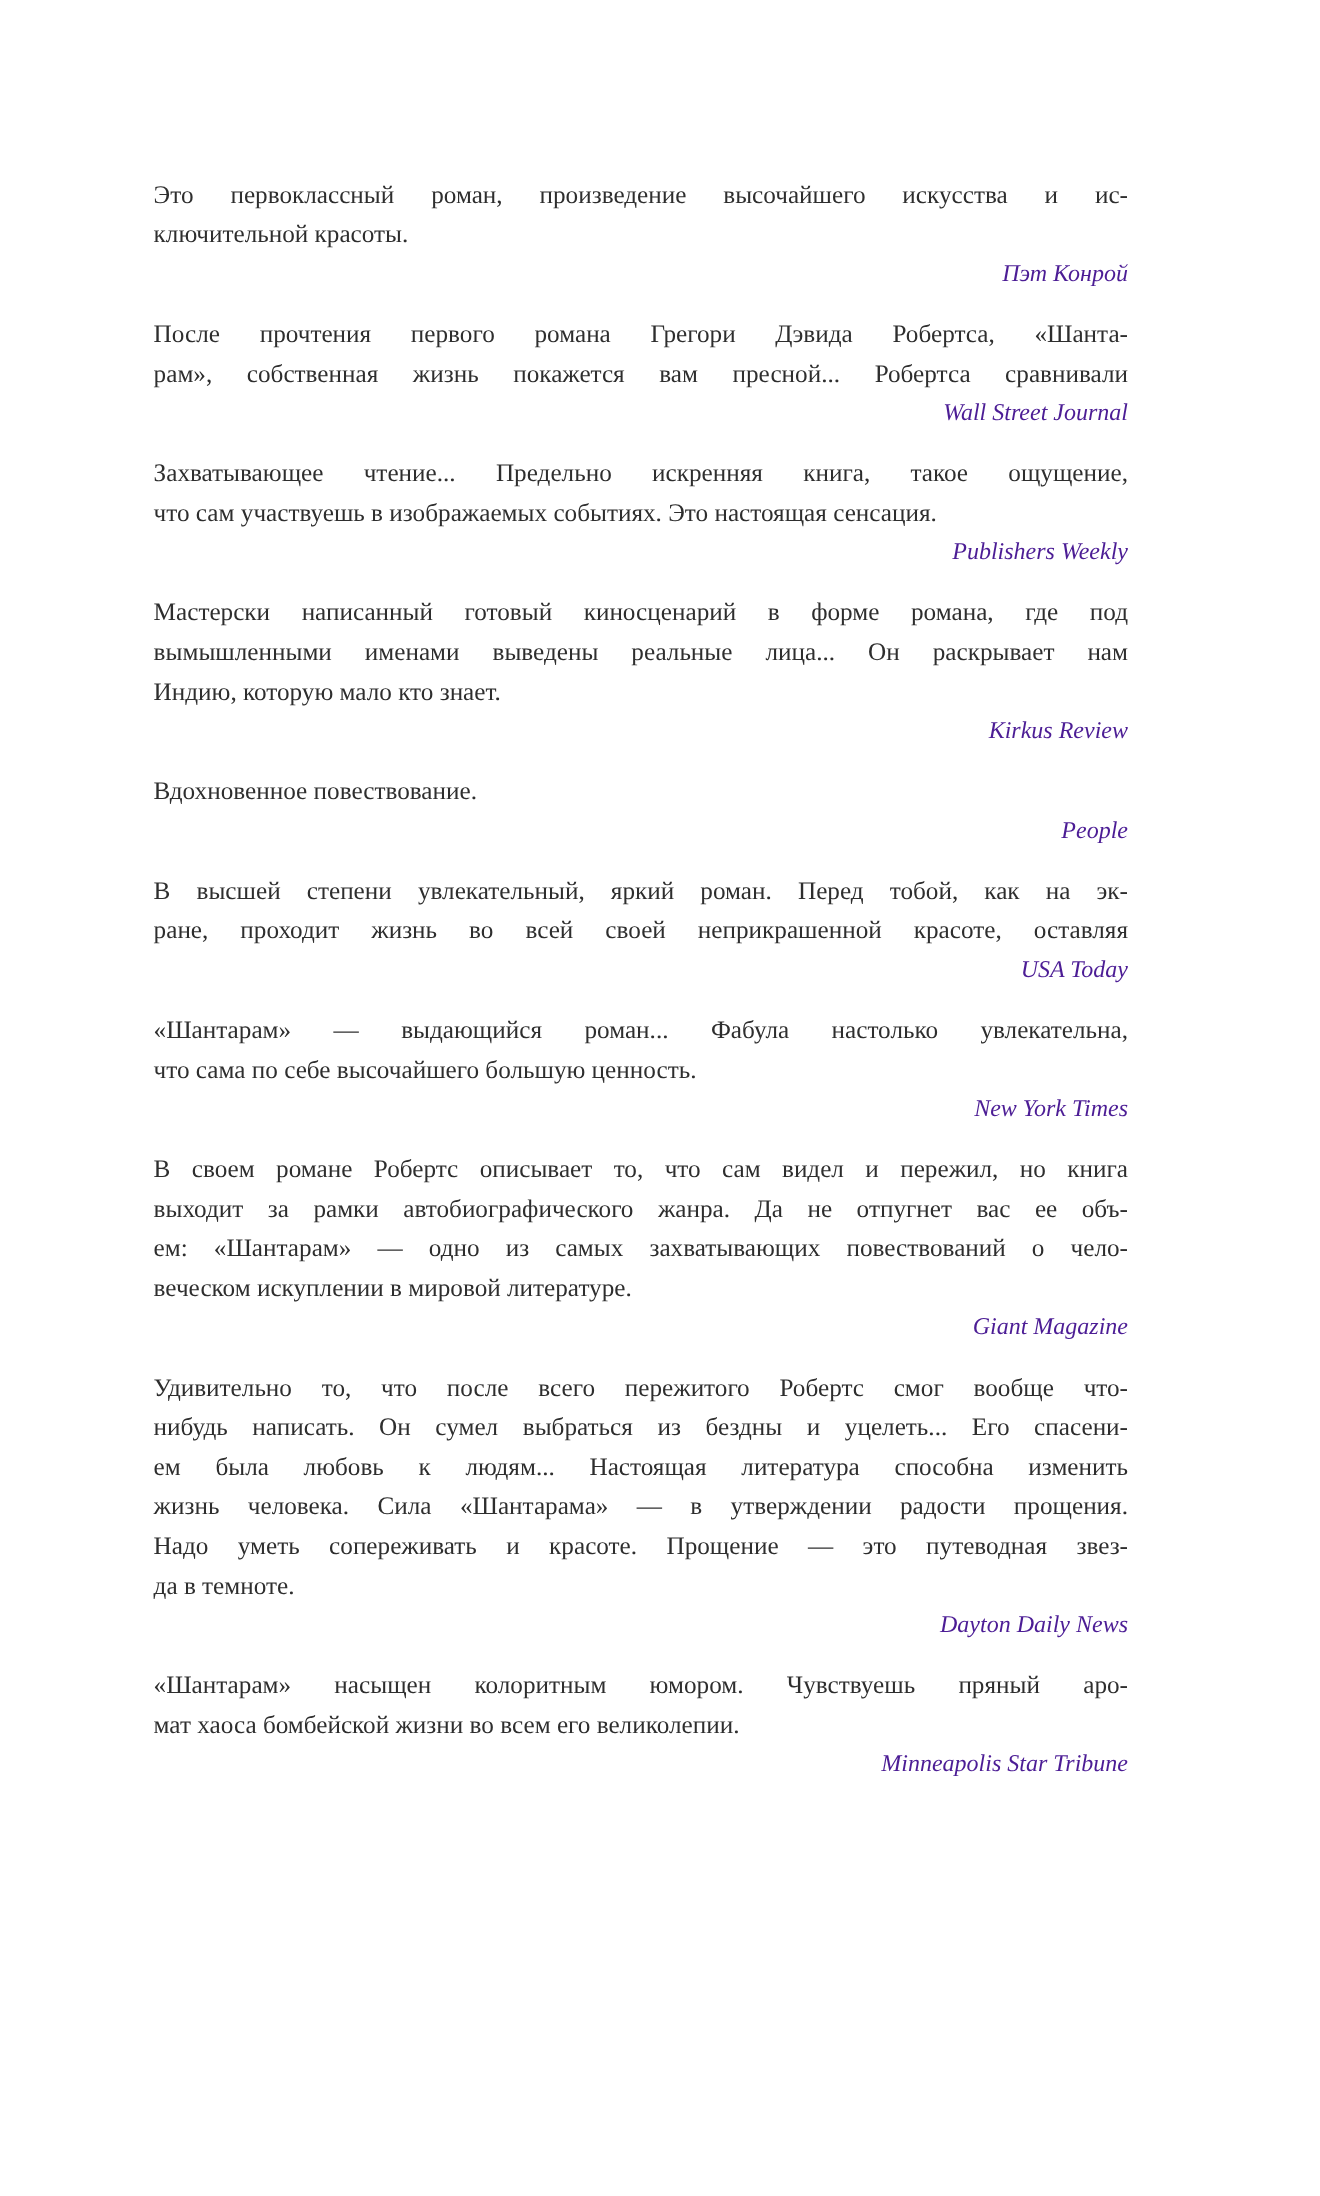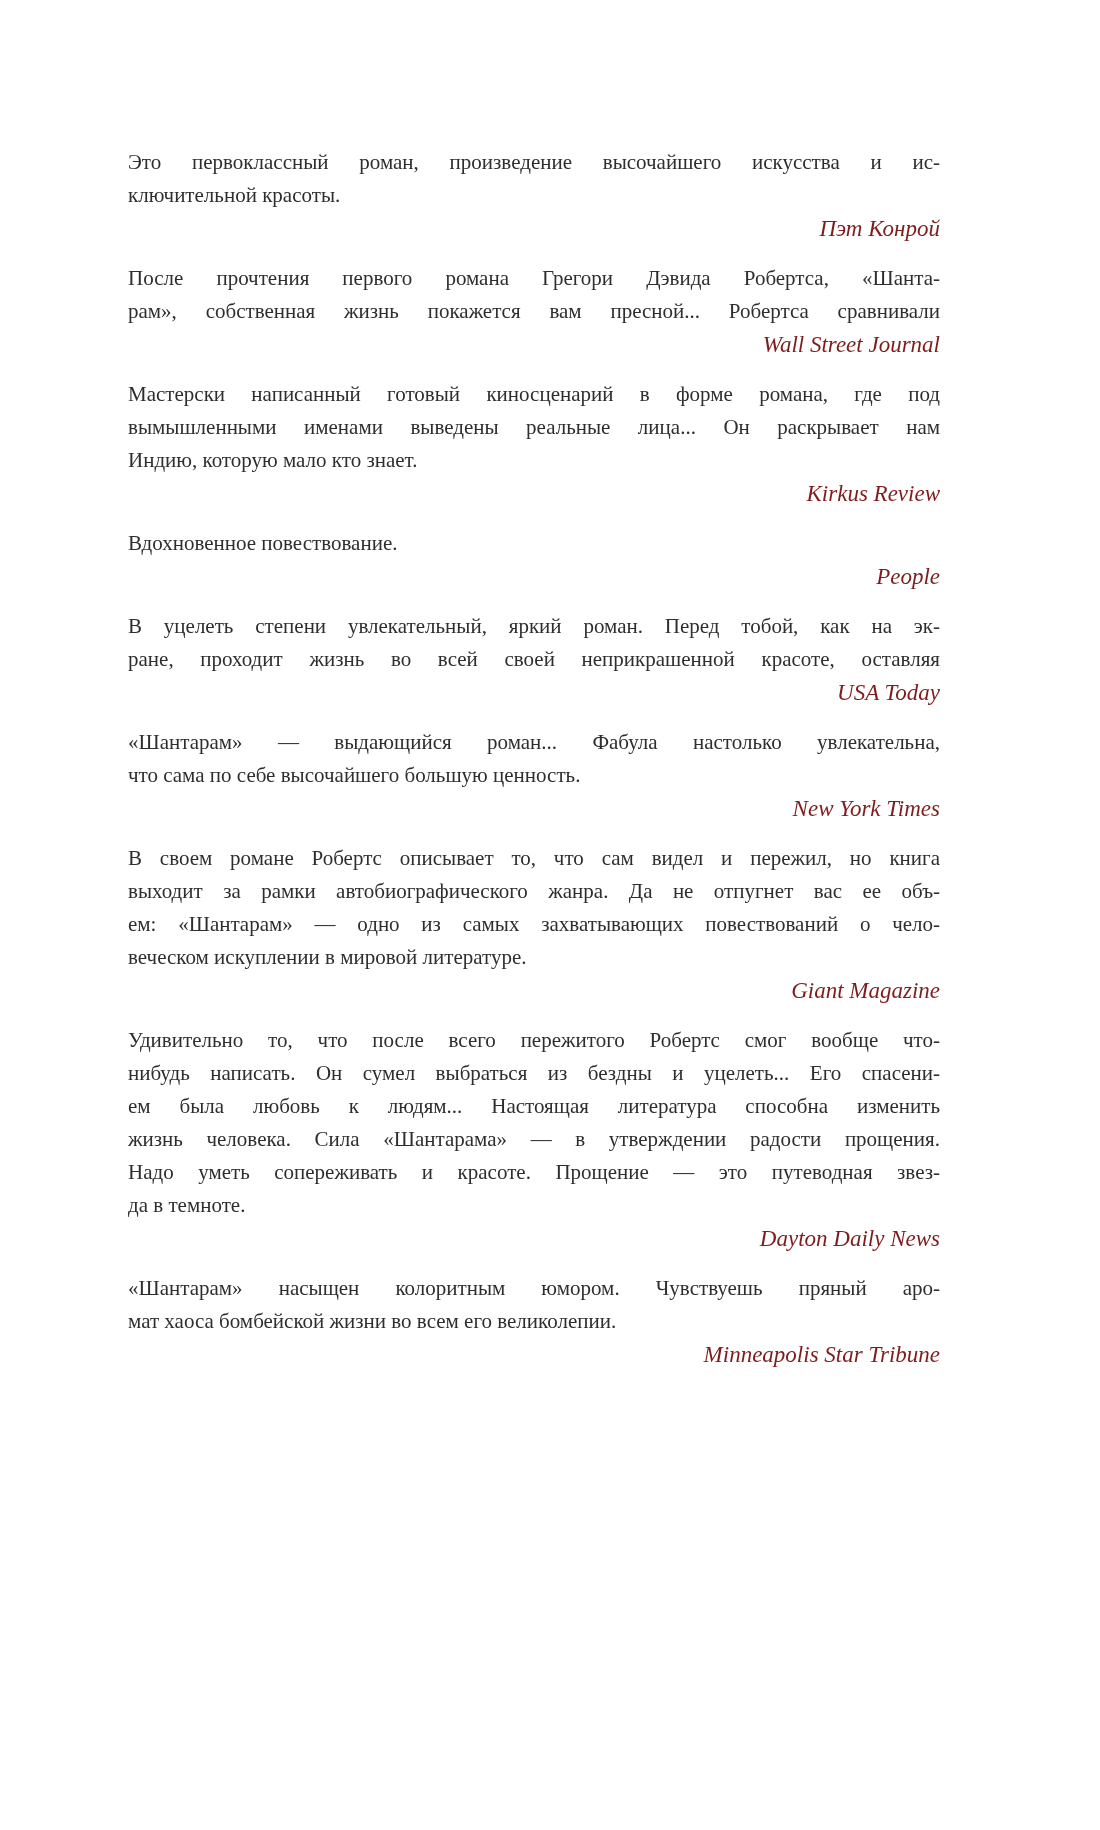--- a/index.html
+++ b/index.html
@@ -30,8 +30,8 @@
     text-align-last: left;
   }
   .source {
-    color: #7f1d1d;
-    font-size: 23px;
+    color: #4c1d95;
+    font-size: 20px;
     line-height: 33px;
     font-style: italic;
     text-align: right;

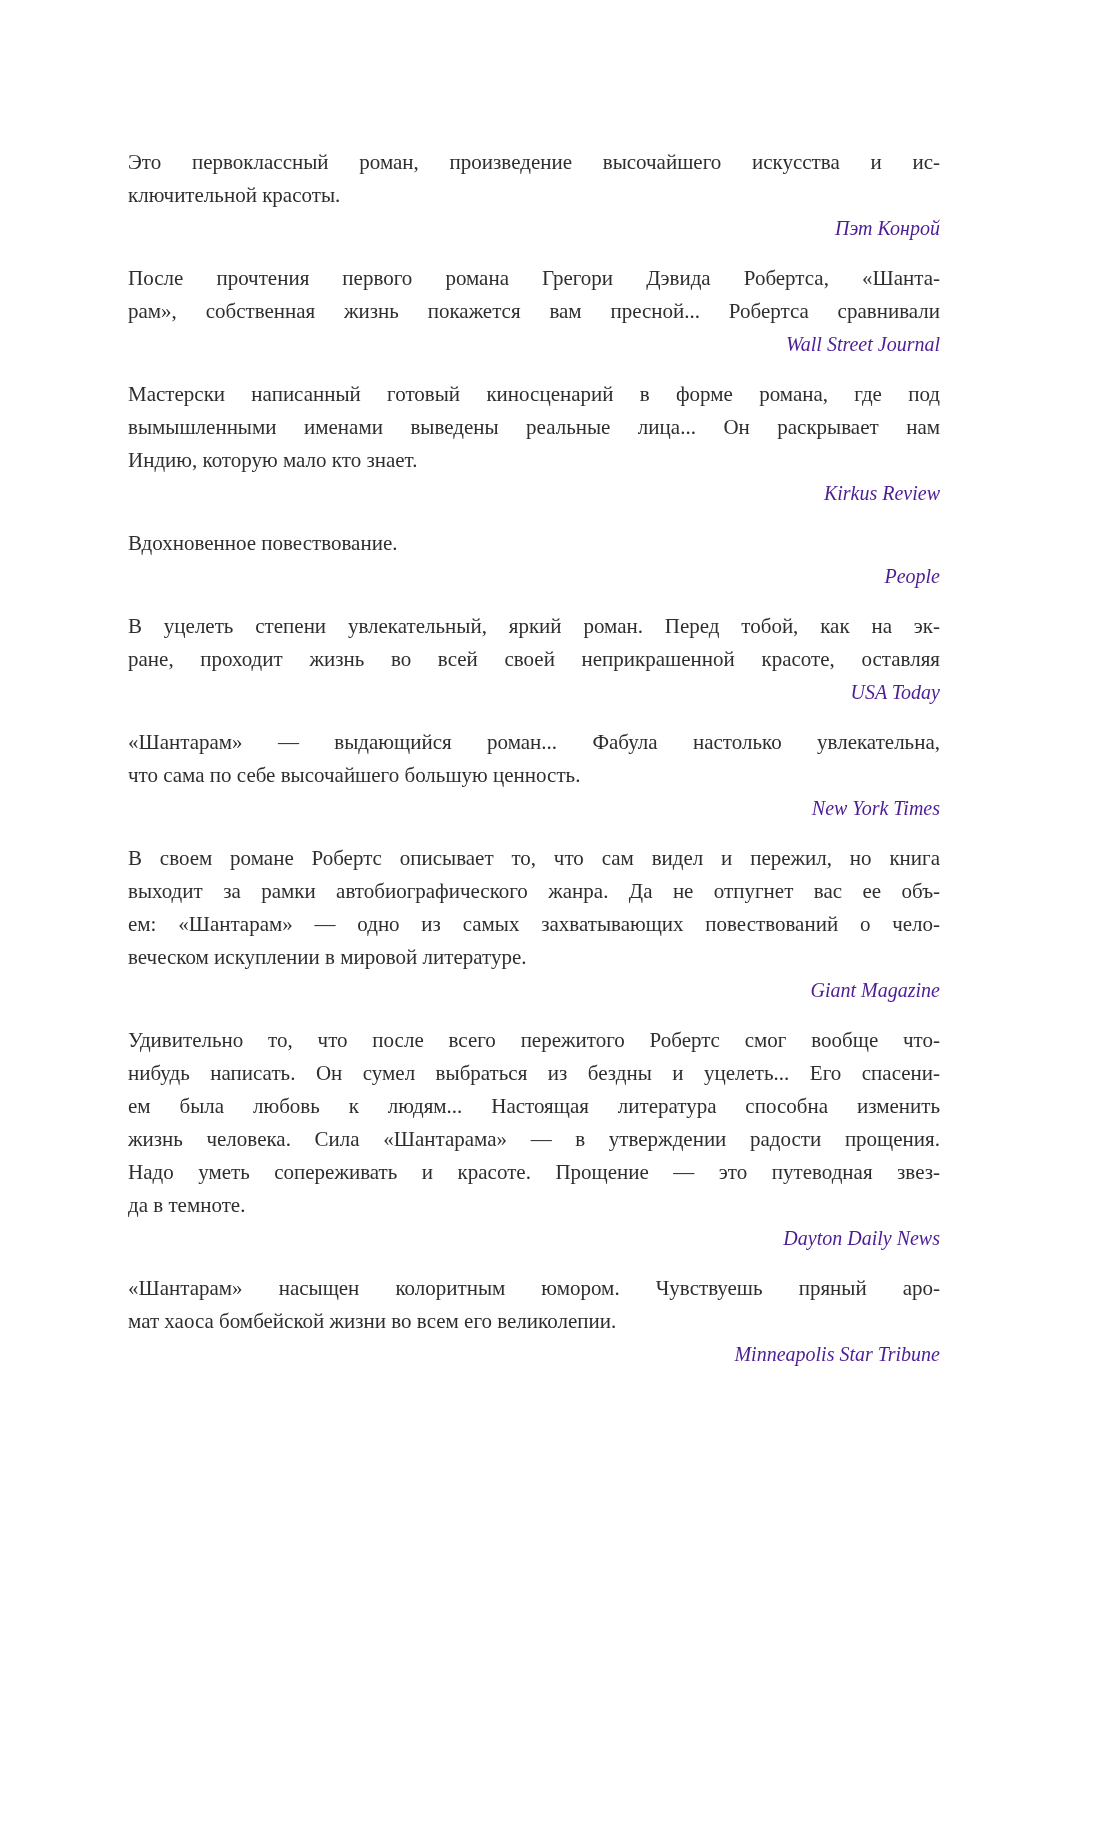--- a/index.html
+++ b/index.html
@@ -55,6 +55,11 @@
       <div class="source">Wall Street Journal</div>
     </div>
 
+    <div class="quote">
+      <div class="line">Захватывающее чтение... Предельно искренняя книга, такое ощущение,</div>
+      <div class="line last">что сам участвуешь в изображаемых событиях. Это настоящая сенсация.</div>
+      <div class="source">Publishers Weekly</div>
+    </div>
 
     <div class="quote">
       <div class="line">Мастерски написанный готовый киносценарий в форме романа, где под</div>

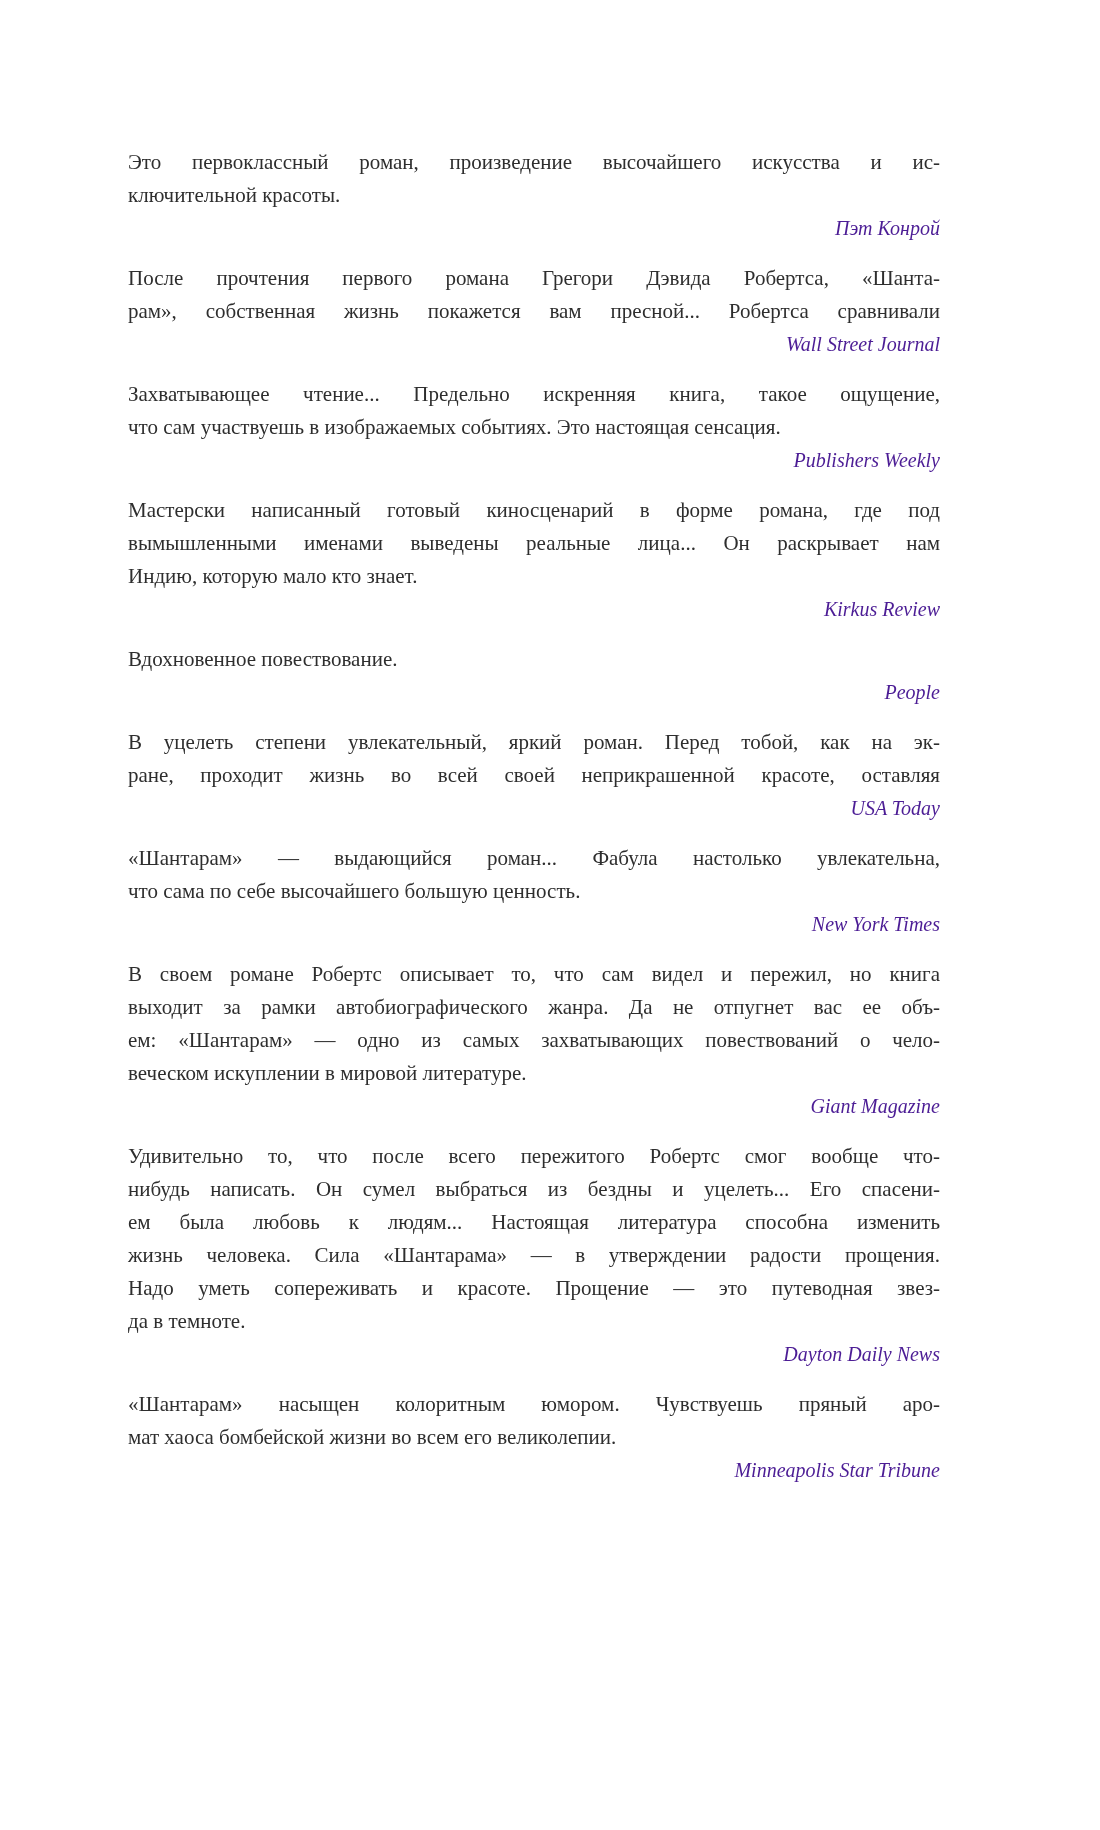--- a/index.html
+++ b/index.html
@@ -74,7 +74,7 @@
     </div>
 
     <div class="quote">
-      <div class="line">В уцелеть степени увлекательный, яркий роман. Перед тобой, как на эк-</div>
+      <div class="line">В высшей степени увлекательный, яркий роман. Перед тобой, как на эк-</div>
       <div class="line">ране, проходит жизнь во всей своей неприкрашенной красоте, оставляя</div>
       <div class="source">USA Today</div>
     </div>

